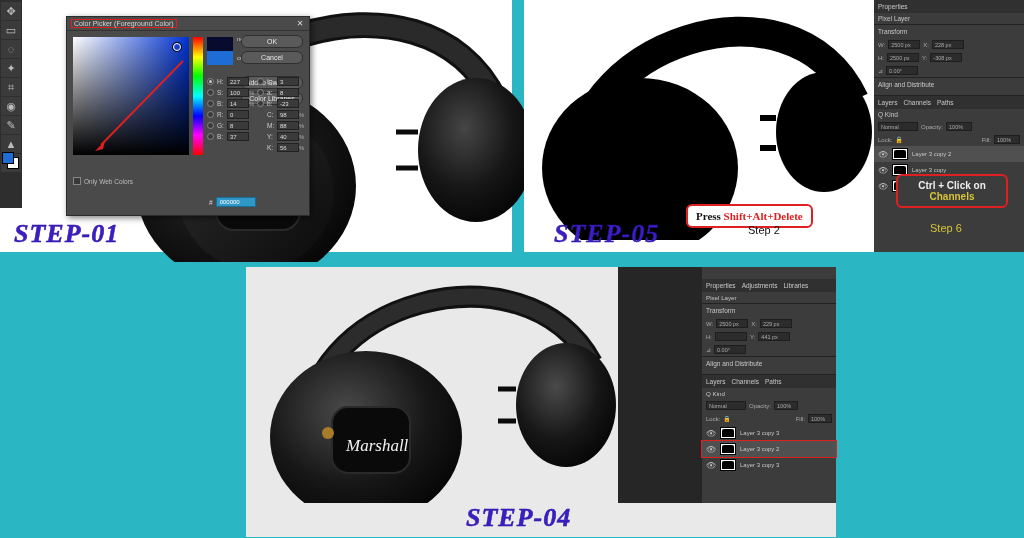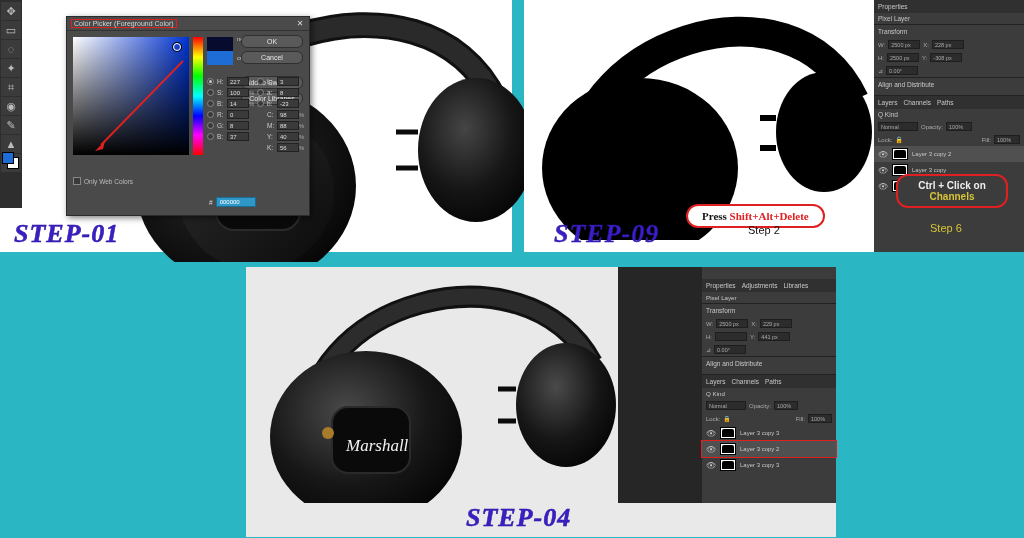--- a/index.html
+++ b/index.html
@@ -211,8 +211,8 @@
     position:absolute;
     background:#fff;
     border:2px solid #e02020;
-    border-radius:12px;
-    padding:4px 14px;
+    border-radius:6px;
+    padding:4px 8px;
     font-size:11px;
     font-weight:600;
     color:#111;

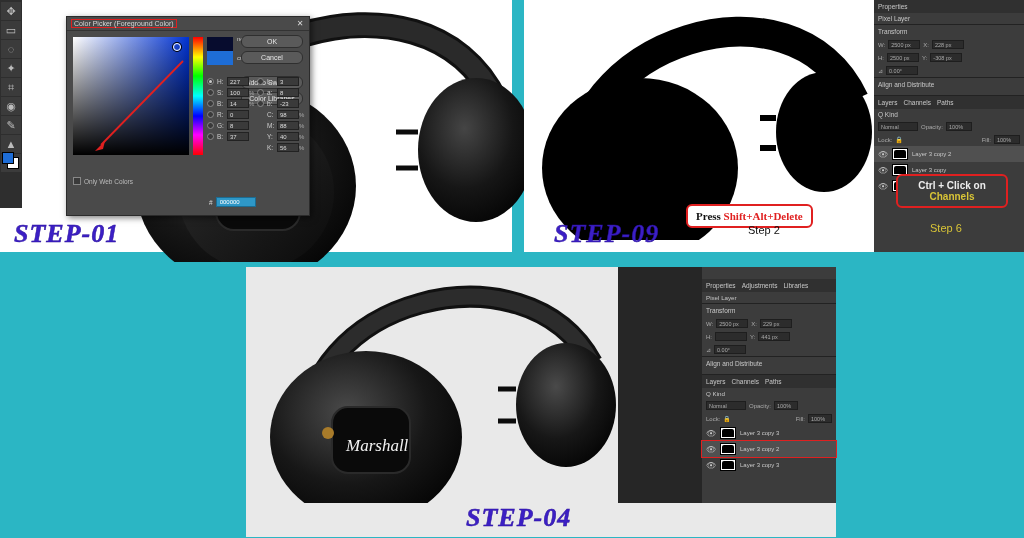--- a/index.html
+++ b/index.html
@@ -618,7 +618,7 @@
 </div>
 
 <div class="step-label s4">STEP-01</div>
-<div class="step-label s5">STEP-09</div>
+<div class="step-label s5">STEP-05</div>
 <div class="step-label s6">STEP-04</div>
 
 </body></html>

